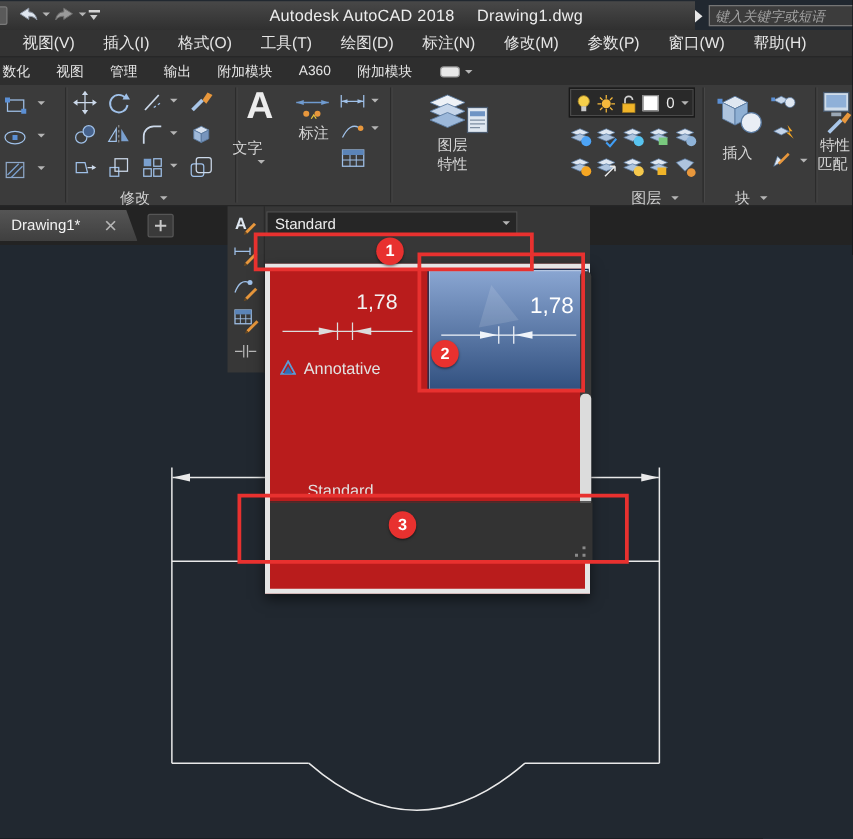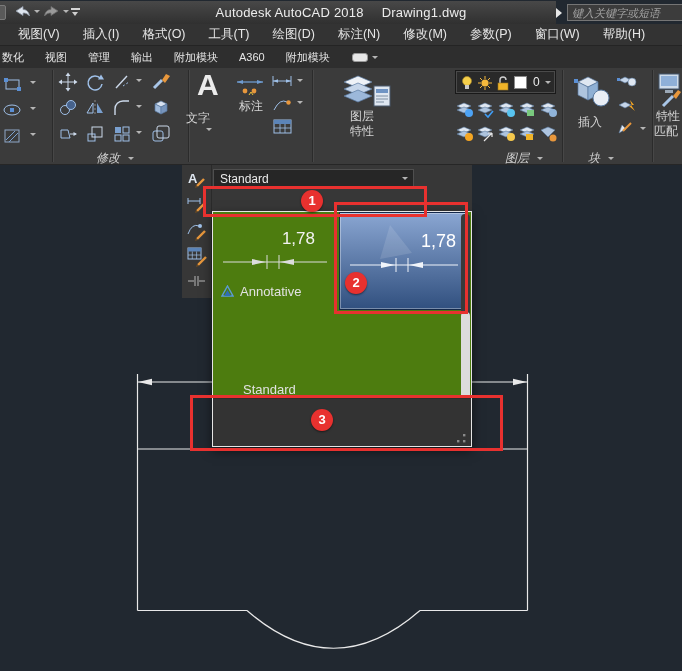--- a/index.html
+++ b/index.html
@@ -43,7 +43,7 @@
   .ribbonbody{position:absolute;left:0;top:68px;width:682px;height:97px;background:#3b3b3b;
     border-bottom:1px solid #262626;}
   .psep{position:absolute;top:2px;width:1px;height:92px;background:#2b2b2b;box-shadow:1px 0 0 #474747;}
-  .plabel{position:absolute;top:82px;font-size:12px;color:#cfcfcf;display:flex;align-items:center;gap:8px;white-space:nowrap;font-style:italic;}
+  .plabel{position:absolute;top:82px;font-size:12px;color:#cfcfcf;display:flex;align-items:center;gap:8px;white-space:nowrap;}
   .biglabel{font-size:12px;color:#d6d6d6;text-align:center;position:absolute;white-space:nowrap;}
   .bigA{position:absolute;font-size:30px;color:#ececec;font-weight:bold;line-height:30px;}
   .combo{background:#292929;border:1px solid #191919;box-shadow:inset 0 0 0 1px #4a4a4a;}

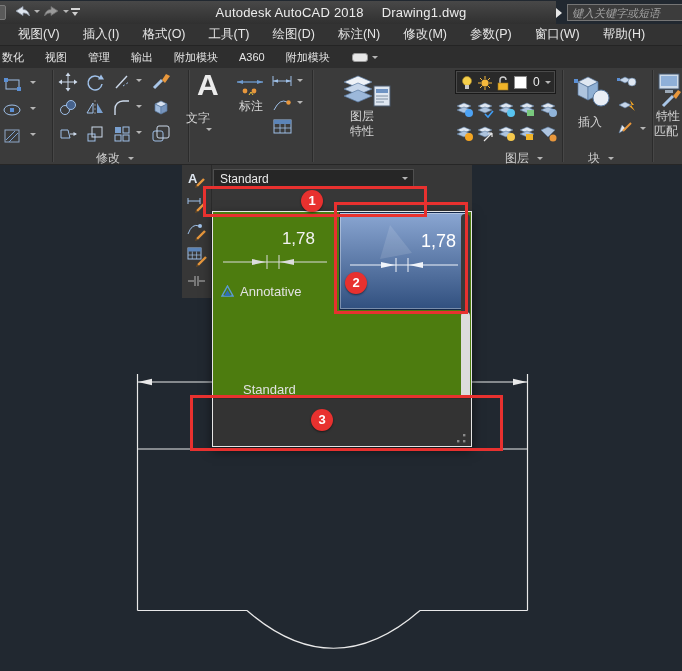--- a/index.html
+++ b/index.html
@@ -379,6 +379,19 @@
     <div class="biglabel" style="left:654px;top:55px;width:20px">匹配</div>
   </div>
 
+  <div class="tabbar">
+    <div class="filetab">
+      <span>Drawing1*</span>
+      <svg class="abs" style="left:84px;top:8px" width="9" height="9">
+        <path d="M1,1 L8,8 M8,1 L1,8" stroke="#b5b5b5" stroke-width="1.4"></path>
+      </svg>
+    </div>
+    <div class="newtab">
+      <svg width="11" height="11">
+        <path d="M5.5,1 V10 M1,5.5 H10" stroke="#c8c8c8" stroke-width="1.6"></path>
+      </svg>
+    </div>
+  </div>
 
   <div class="strip">
     <svg class="ic" style="top:5px" width="22" height="20">

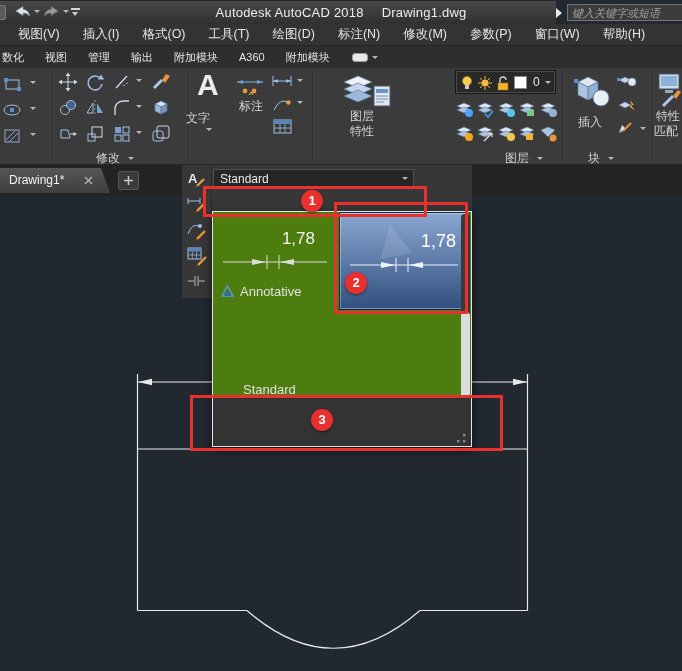--- a/index.html
+++ b/index.html
@@ -68,8 +68,8 @@
   .combo-blue{background:linear-gradient(#86a5d3,#3c5d95);border:1px solid #1d3least;border:1px solid #1d355e;color:#fff;}
 
   
-  .gallery{position:absolute;left:212px;top:211px;width:260px;height:236px;background:#4d7c0f;
-    border:1px solid #e5e5e5;box-shadow:0 4px 10px rgba(0,0,0,.55);z-index:10;}
+  .gallery{position:absolute;left:212px;top:211px;width:260px;height:264px;background:#b91c1c;
+    border:4px solid #e5e5e5;box-shadow:0 4px 10px rgba(0,0,0,.55);z-index:10;}
   .tileB{position:absolute;left:126px;top:0;width:129px;height:98px;
     background:linear-gradient(#8aa6d2,#31507f);border:1px solid #14284a;
     box-shadow:inset 0 0 0 1px rgba(255,255,255,.35);}

